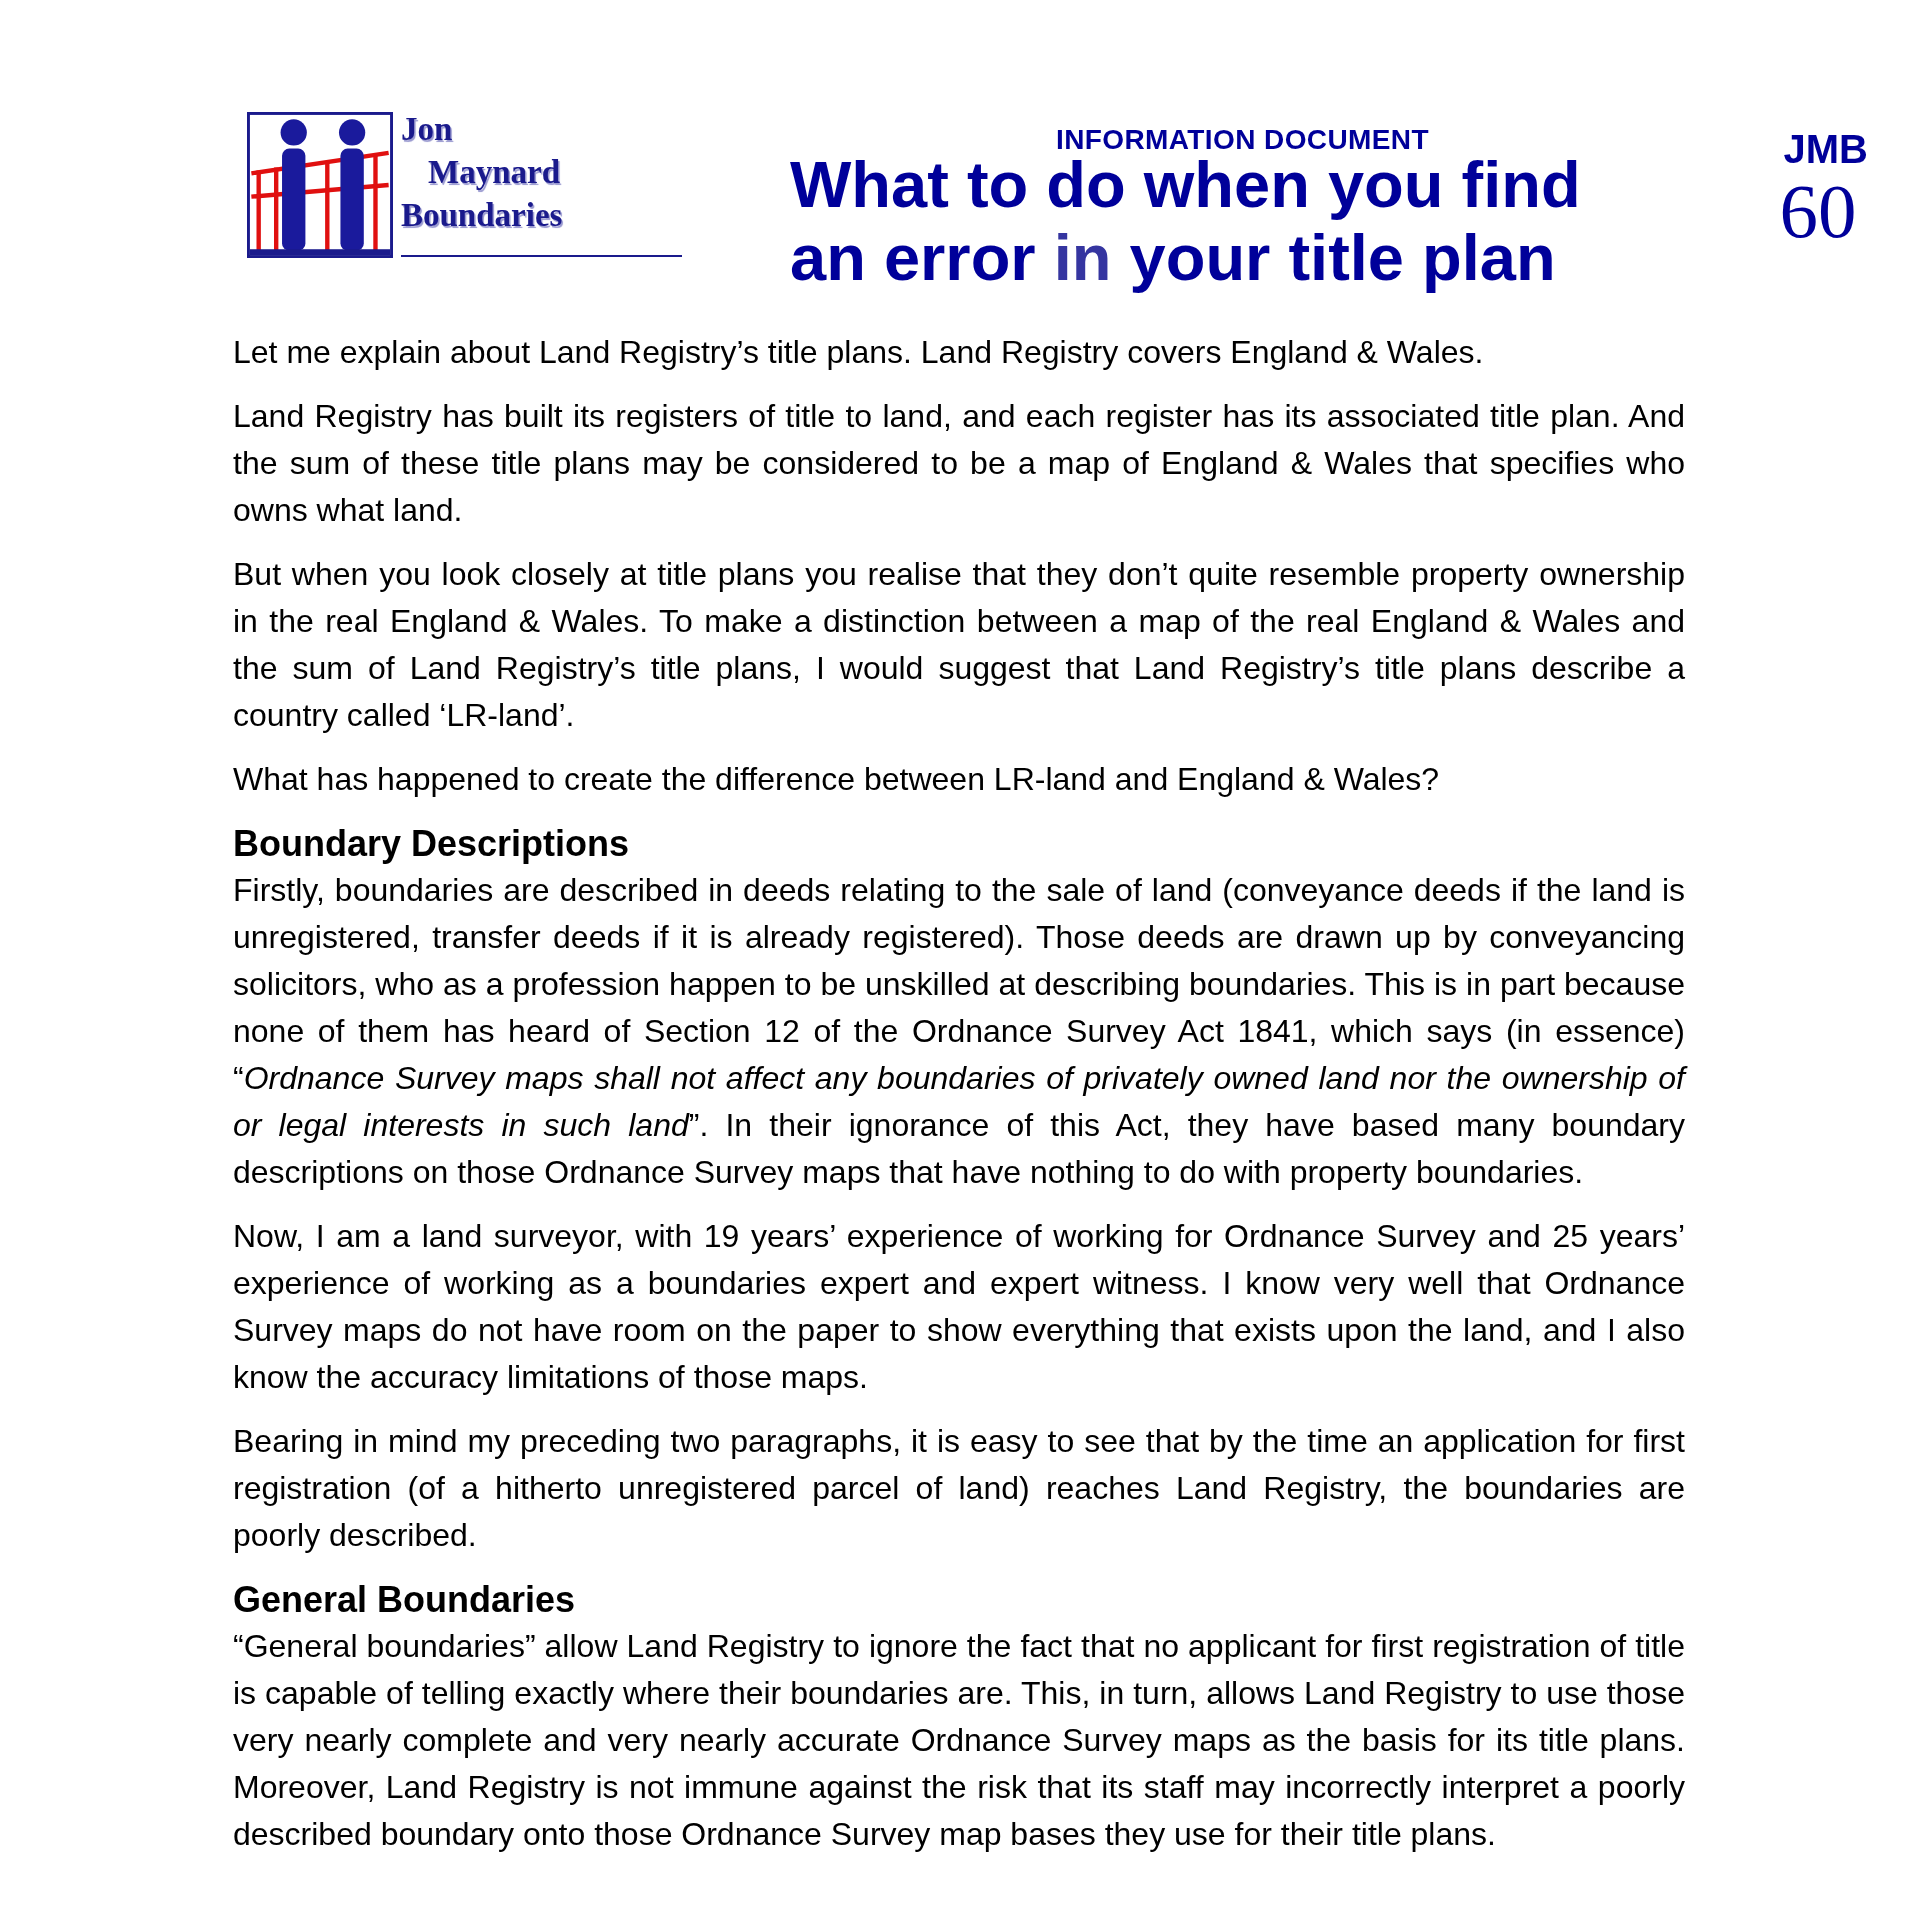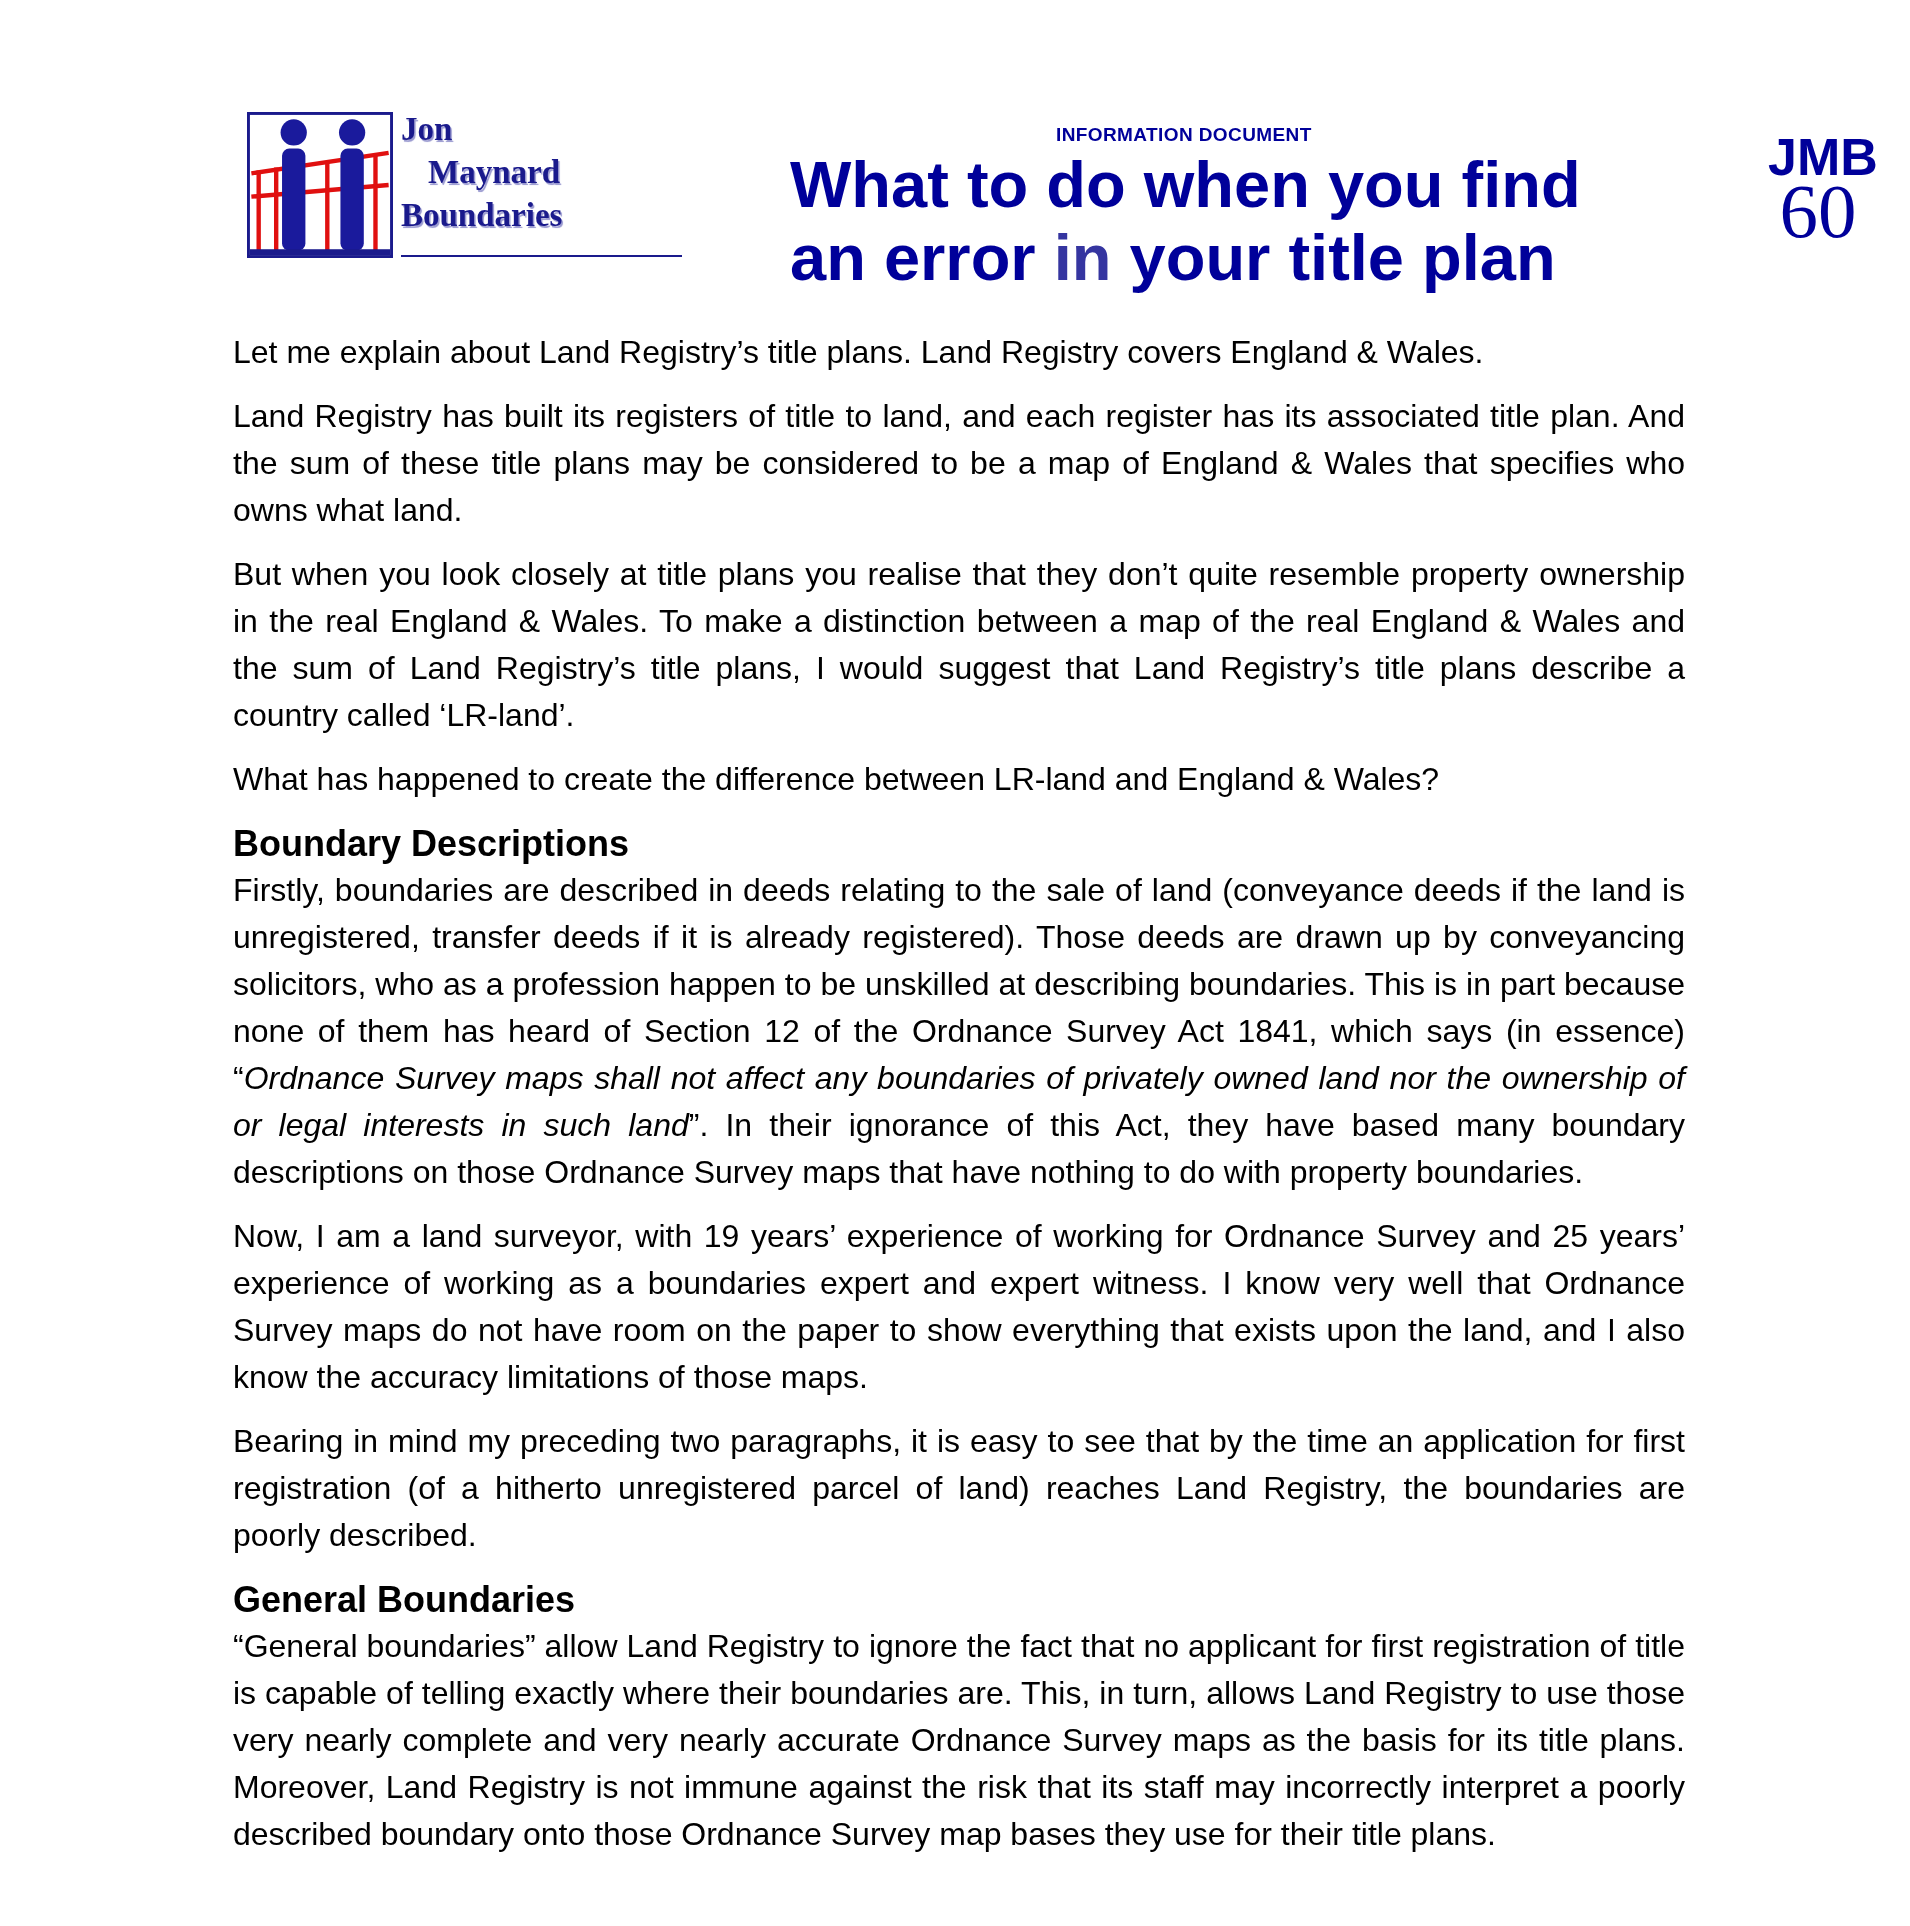--- a/index.html
+++ b/index.html
@@ -11,7 +11,7 @@
   #logo-text { position:absolute; left:154px; top:-3.9px; font-family:Liberation Serif, serif; font-weight:bold; color:#1a1a8c; font-size:33px; line-height:43px; text-shadow:1.5px 1.5px 0.8px #9a9ad0; }
   #logo-text .l2 { padding-left:27px; }
   #logo-rule { position:absolute; left:154px; top:143px; width:281px; height:1.9px; background:#1a1a8c; }
-  #info-doc { left:1056px; top:124px; font-family:"Liberation Sans", sans-serif; font-weight:bold; color:#00009a; font-size:19px; letter-spacing:0.4px; }
+  #info-doc { left:1056px; top:124px; font-family:"Liberation Sans", sans-serif; font-weight:bold; color:#00009a; font-size:28px; letter-spacing:0.4px; }
   #title { left:790px; top:148px; width:817px; text-align:left; font-family:"Liberation Sans", sans-serif; font-weight:bold; color:#00009a; font-size:65px; line-height:73px; }
   #title .soft { color:#3535a0; }
   #jmb { left:1768px; top:127px; width:100px; text-align:right; font-family:"Liberation Sans", sans-serif; font-weight:bold; color:#00009a; font-size:52px; }

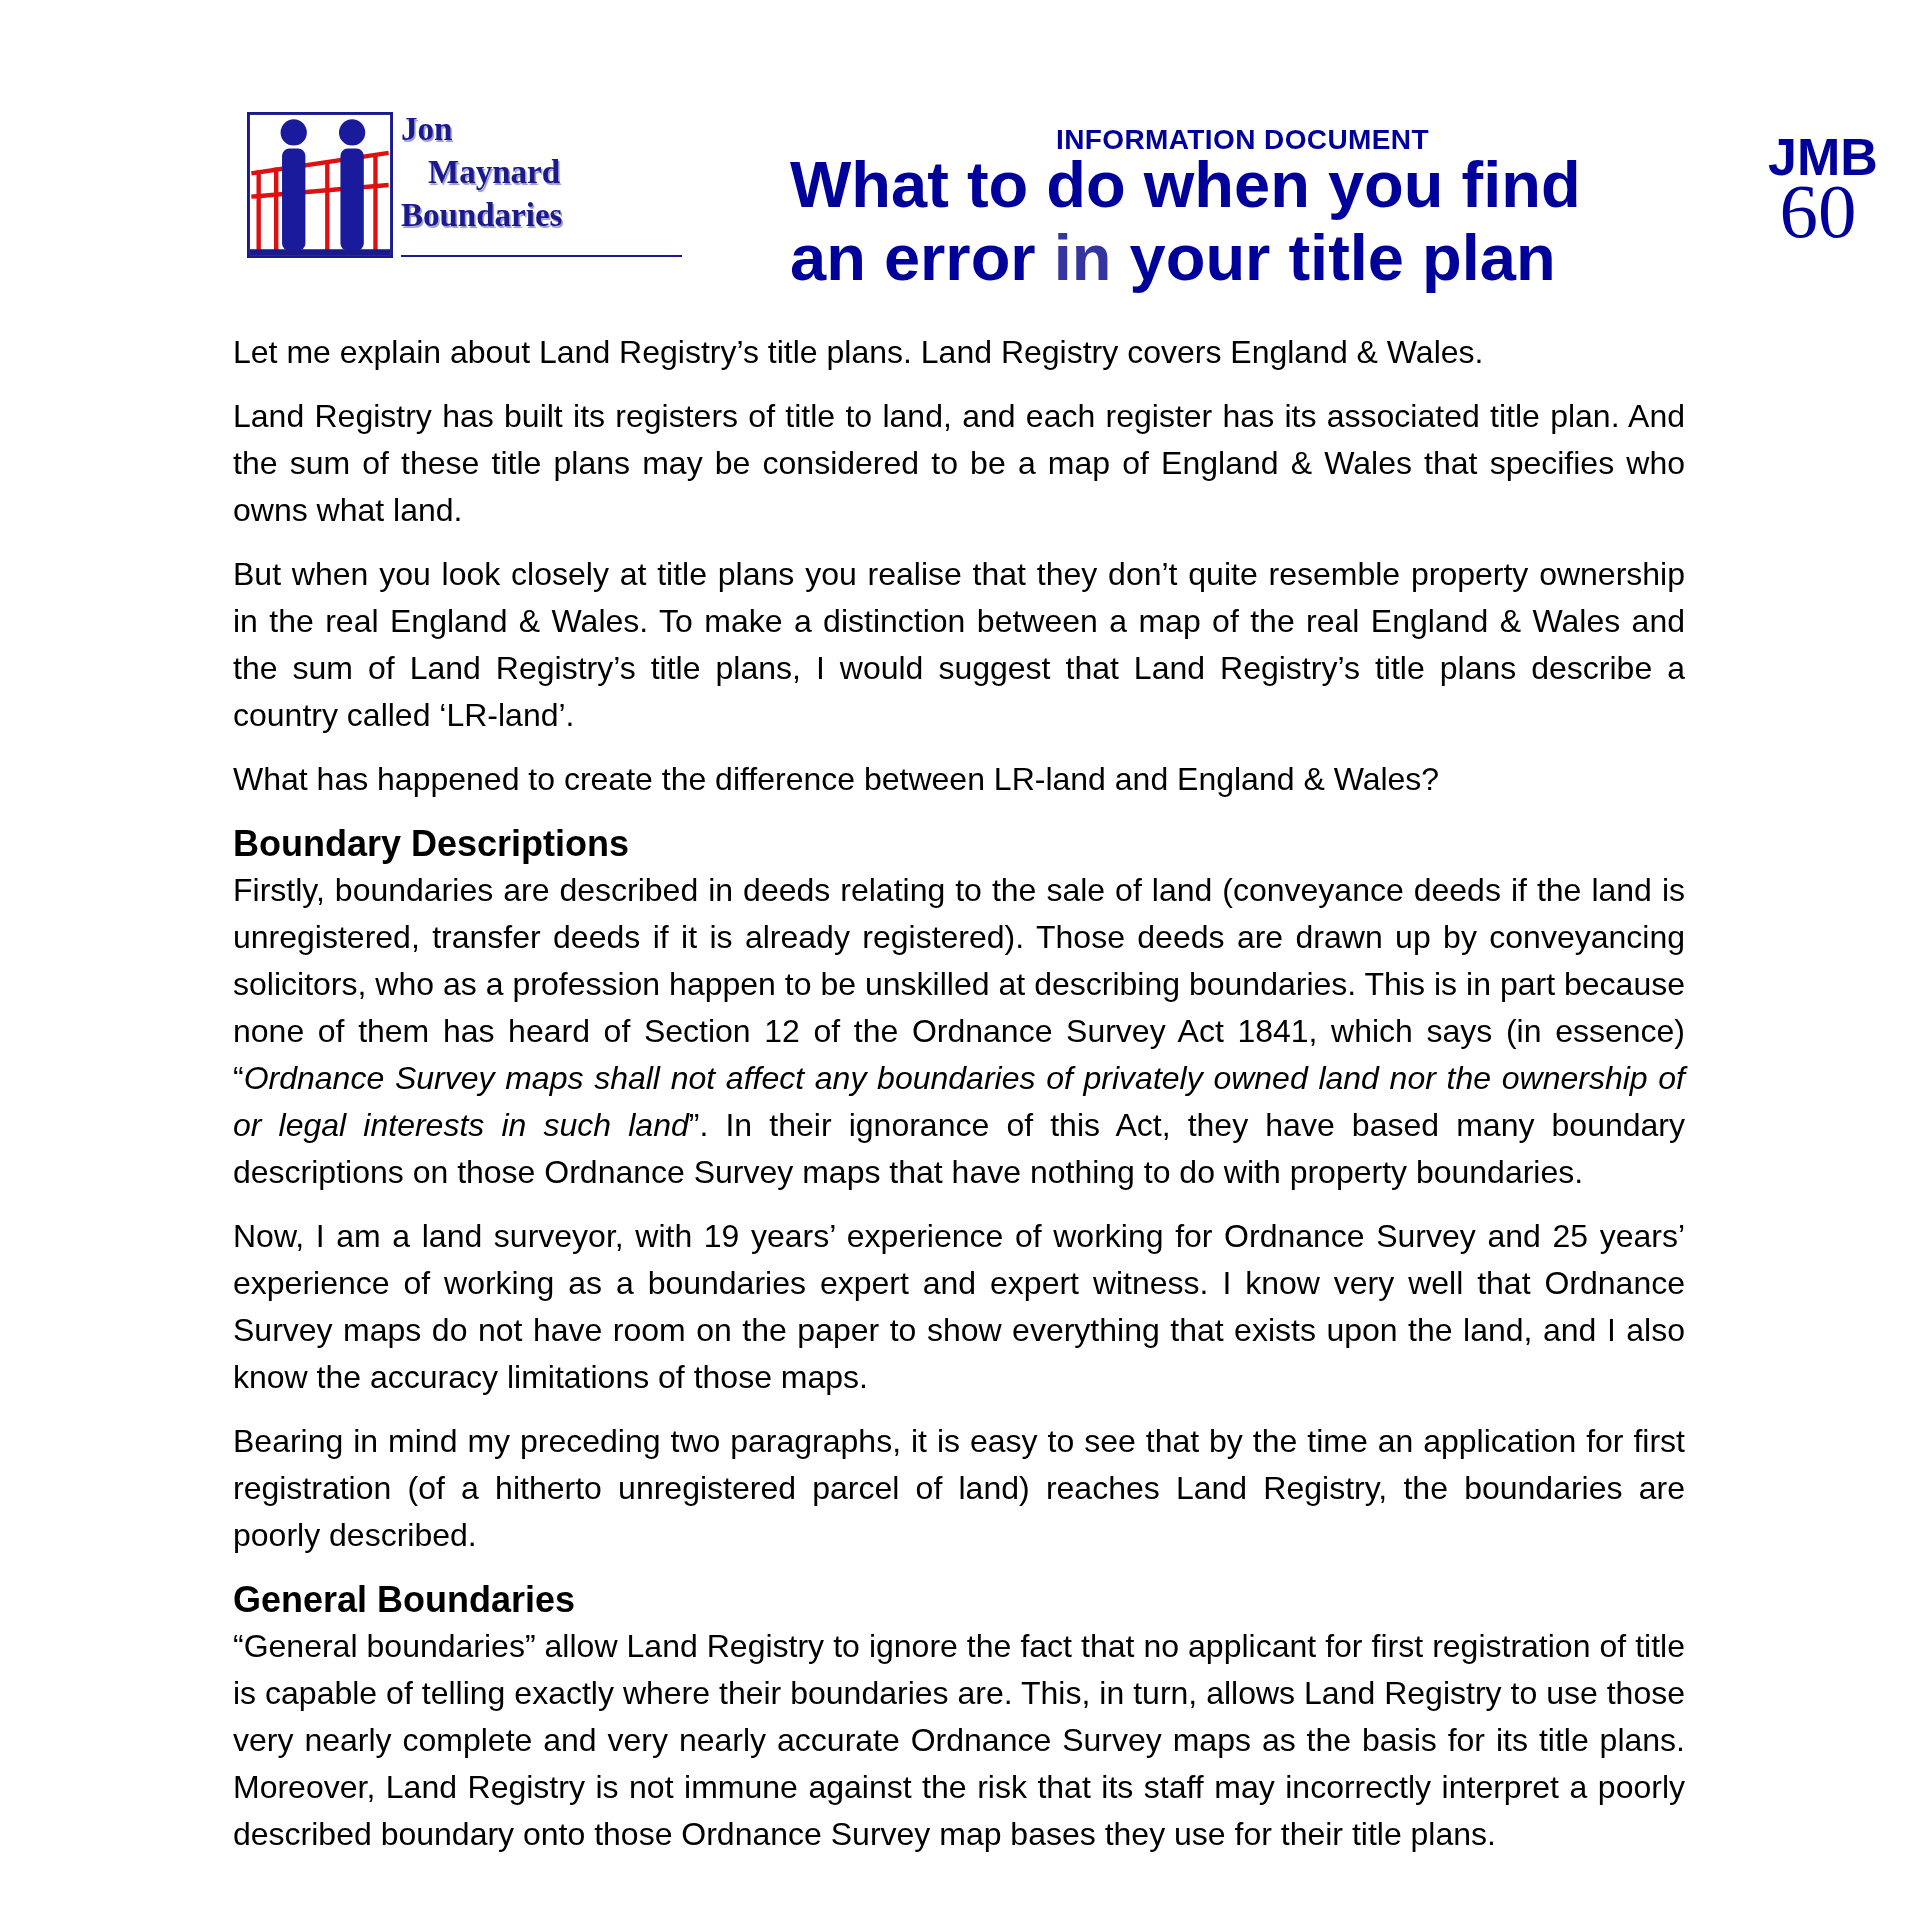--- a/index.html
+++ b/index.html
@@ -14,7 +14,7 @@
   #info-doc { left:1056px; top:124px; font-family:"Liberation Sans", sans-serif; font-weight:bold; color:#00009a; font-size:28px; letter-spacing:0.4px; }
   #title { left:790px; top:148px; width:817px; text-align:left; font-family:"Liberation Sans", sans-serif; font-weight:bold; color:#00009a; font-size:65px; line-height:73px; }
   #title .soft { color:#3535a0; }
-  #jmb { left:1768px; top:127px; width:100px; text-align:right; font-family:"Liberation Sans", sans-serif; font-weight:bold; color:#00009a; font-size:52px; }
+  #jmb { left:1768px; top:127px; width:100px; text-align:right; font-family:"Liberation Sans", sans-serif; font-weight:bold; color:#00009a; font-size:40px; }
   #jmb-num { left:1768px; top:173px; width:100px; text-align:center; font-family:"Liberation Serif", serif; color:#00009a; font-size:77px; line-height:77px; }
   
   #body { left:233px; top:329px; width:1456px; font-family:"Liberation Sans", sans-serif; font-size:32px; line-height:47px; }

